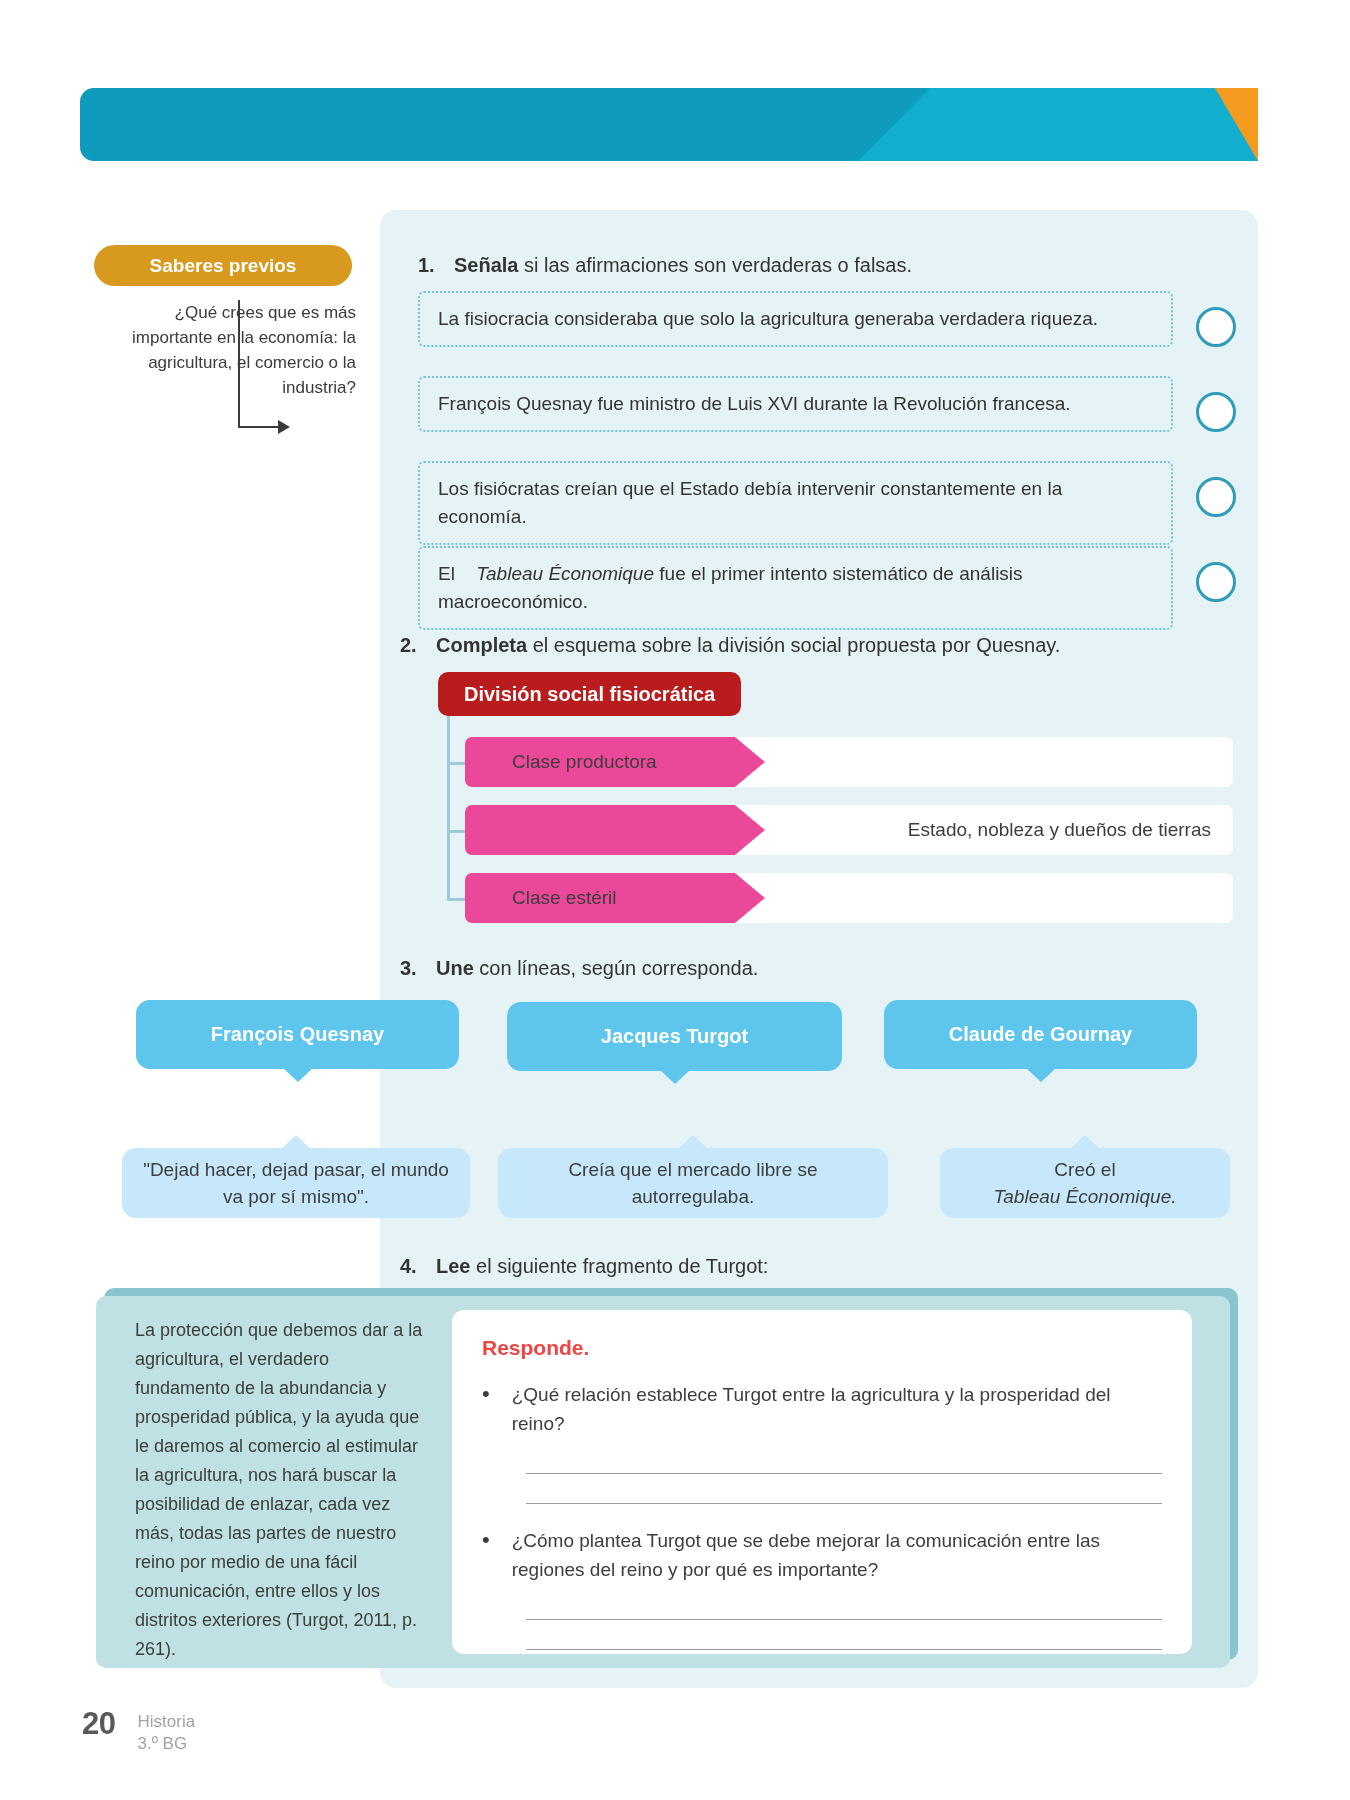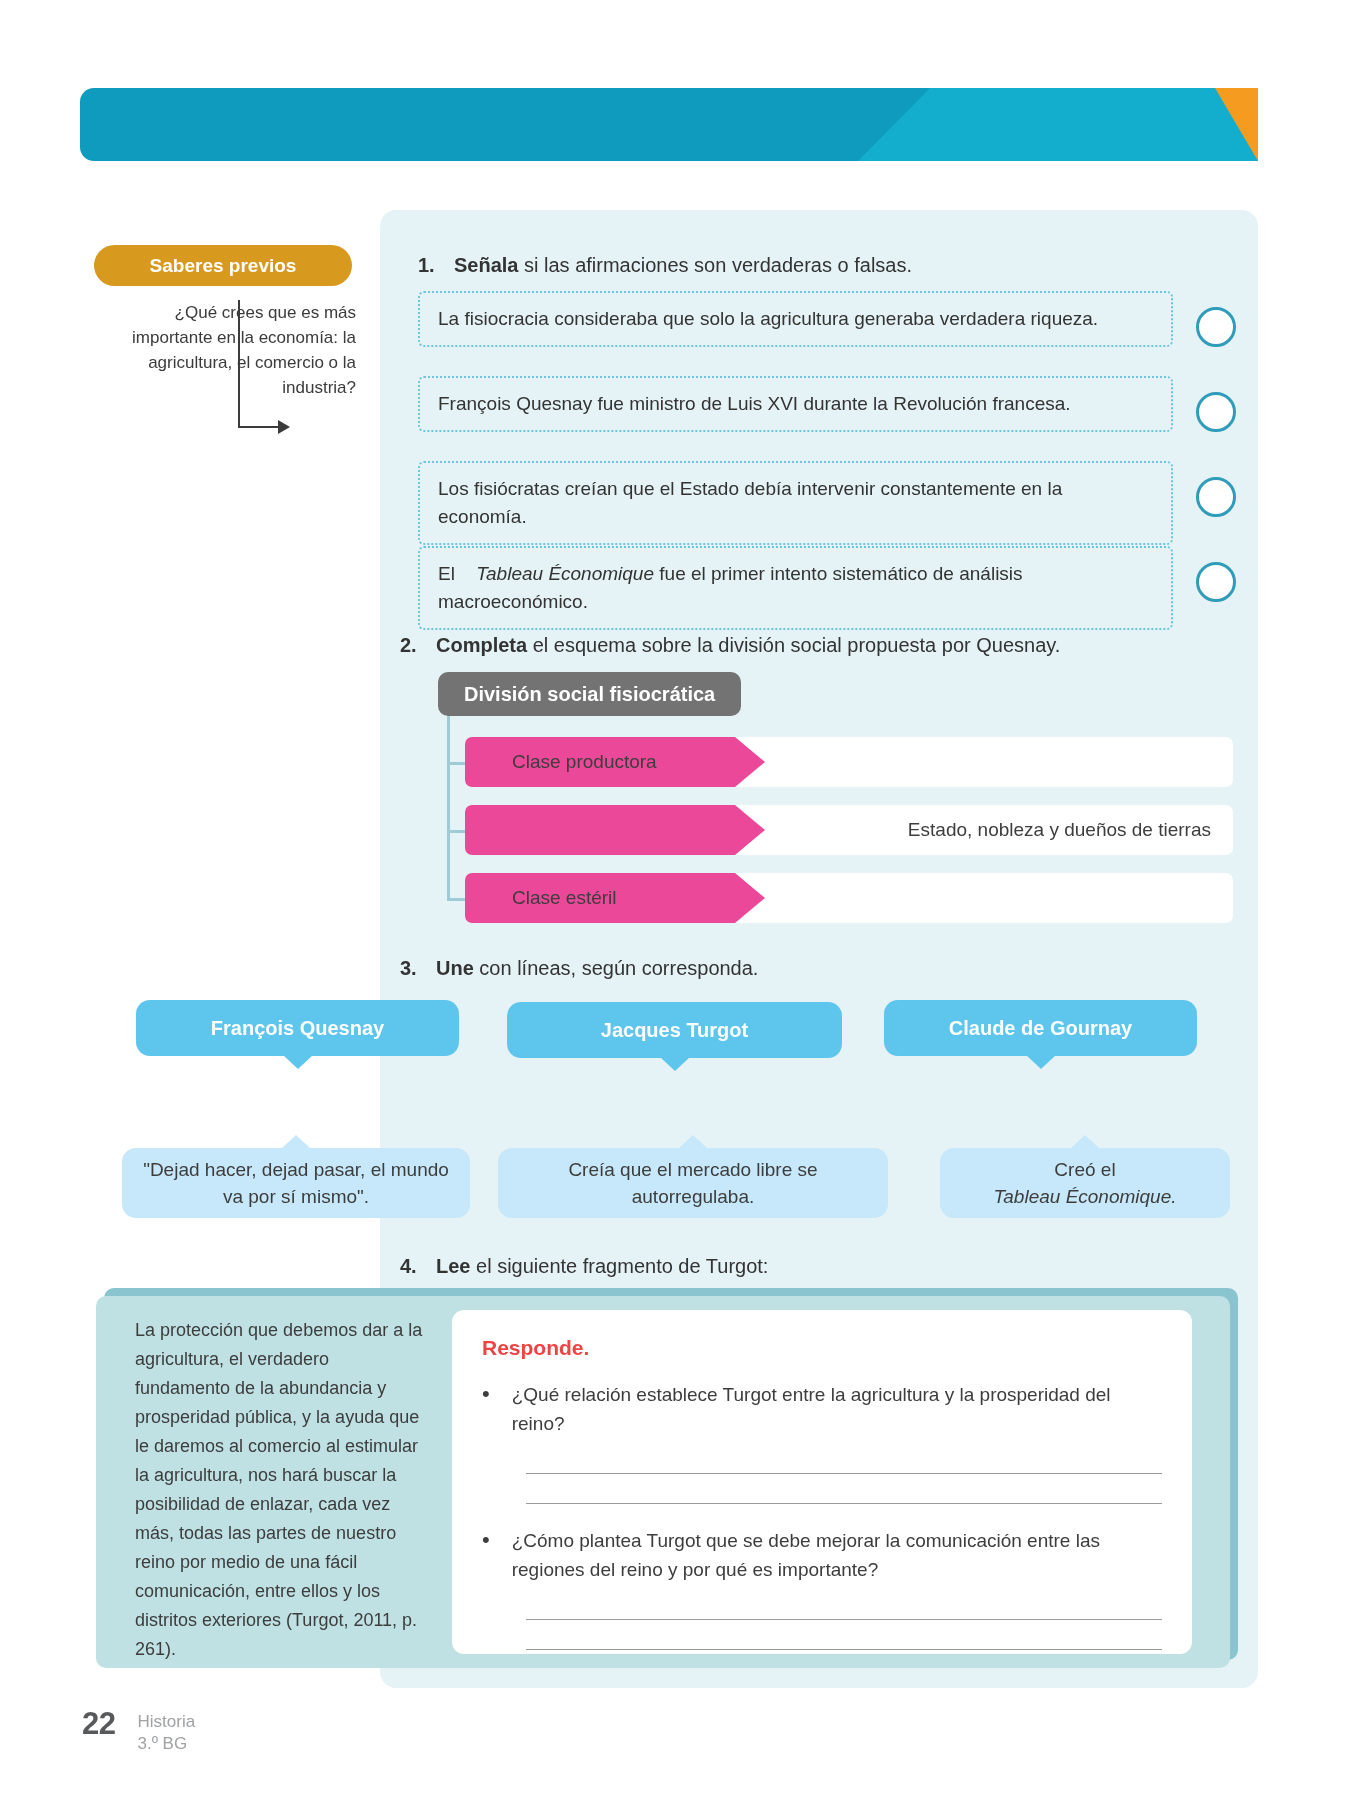--- a/index.html
+++ b/index.html
@@ -180,7 +180,7 @@
     top: 672px;
     height: 44px;
     padding: 8px 26px;
-    background: #737373;
+    background: #b91c1c;
     border-radius: 10px;
     color: #ffffff;
     font-size: 20px;

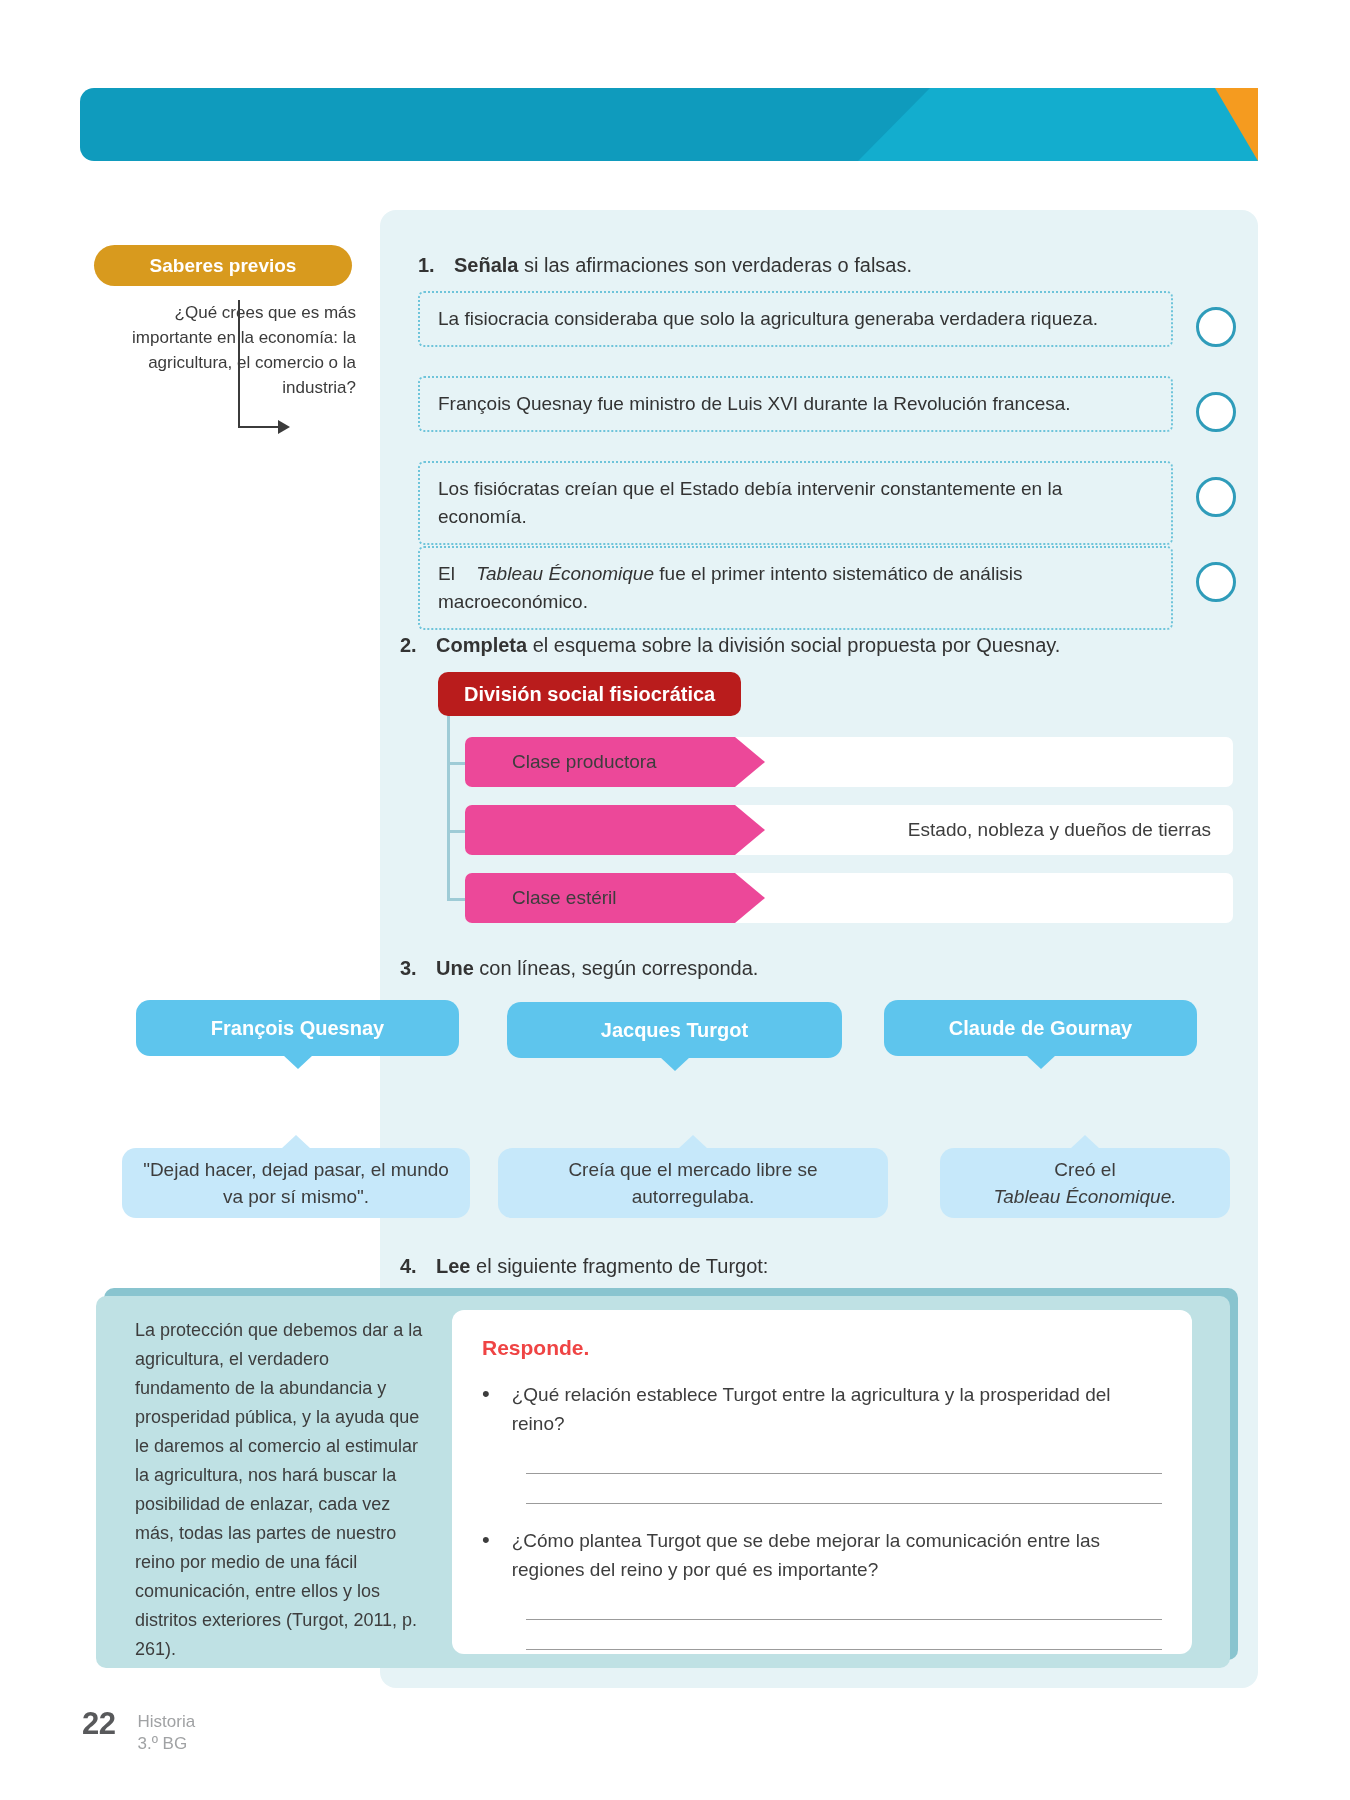--- a/index.html
+++ b/index.html
@@ -245,7 +245,7 @@
   
   .name-card {
     position: absolute;
-    height: 56px;
+    height: 69px;
     background: #5ec5ed;
     border-radius: 14px;
     color: #ffffff;

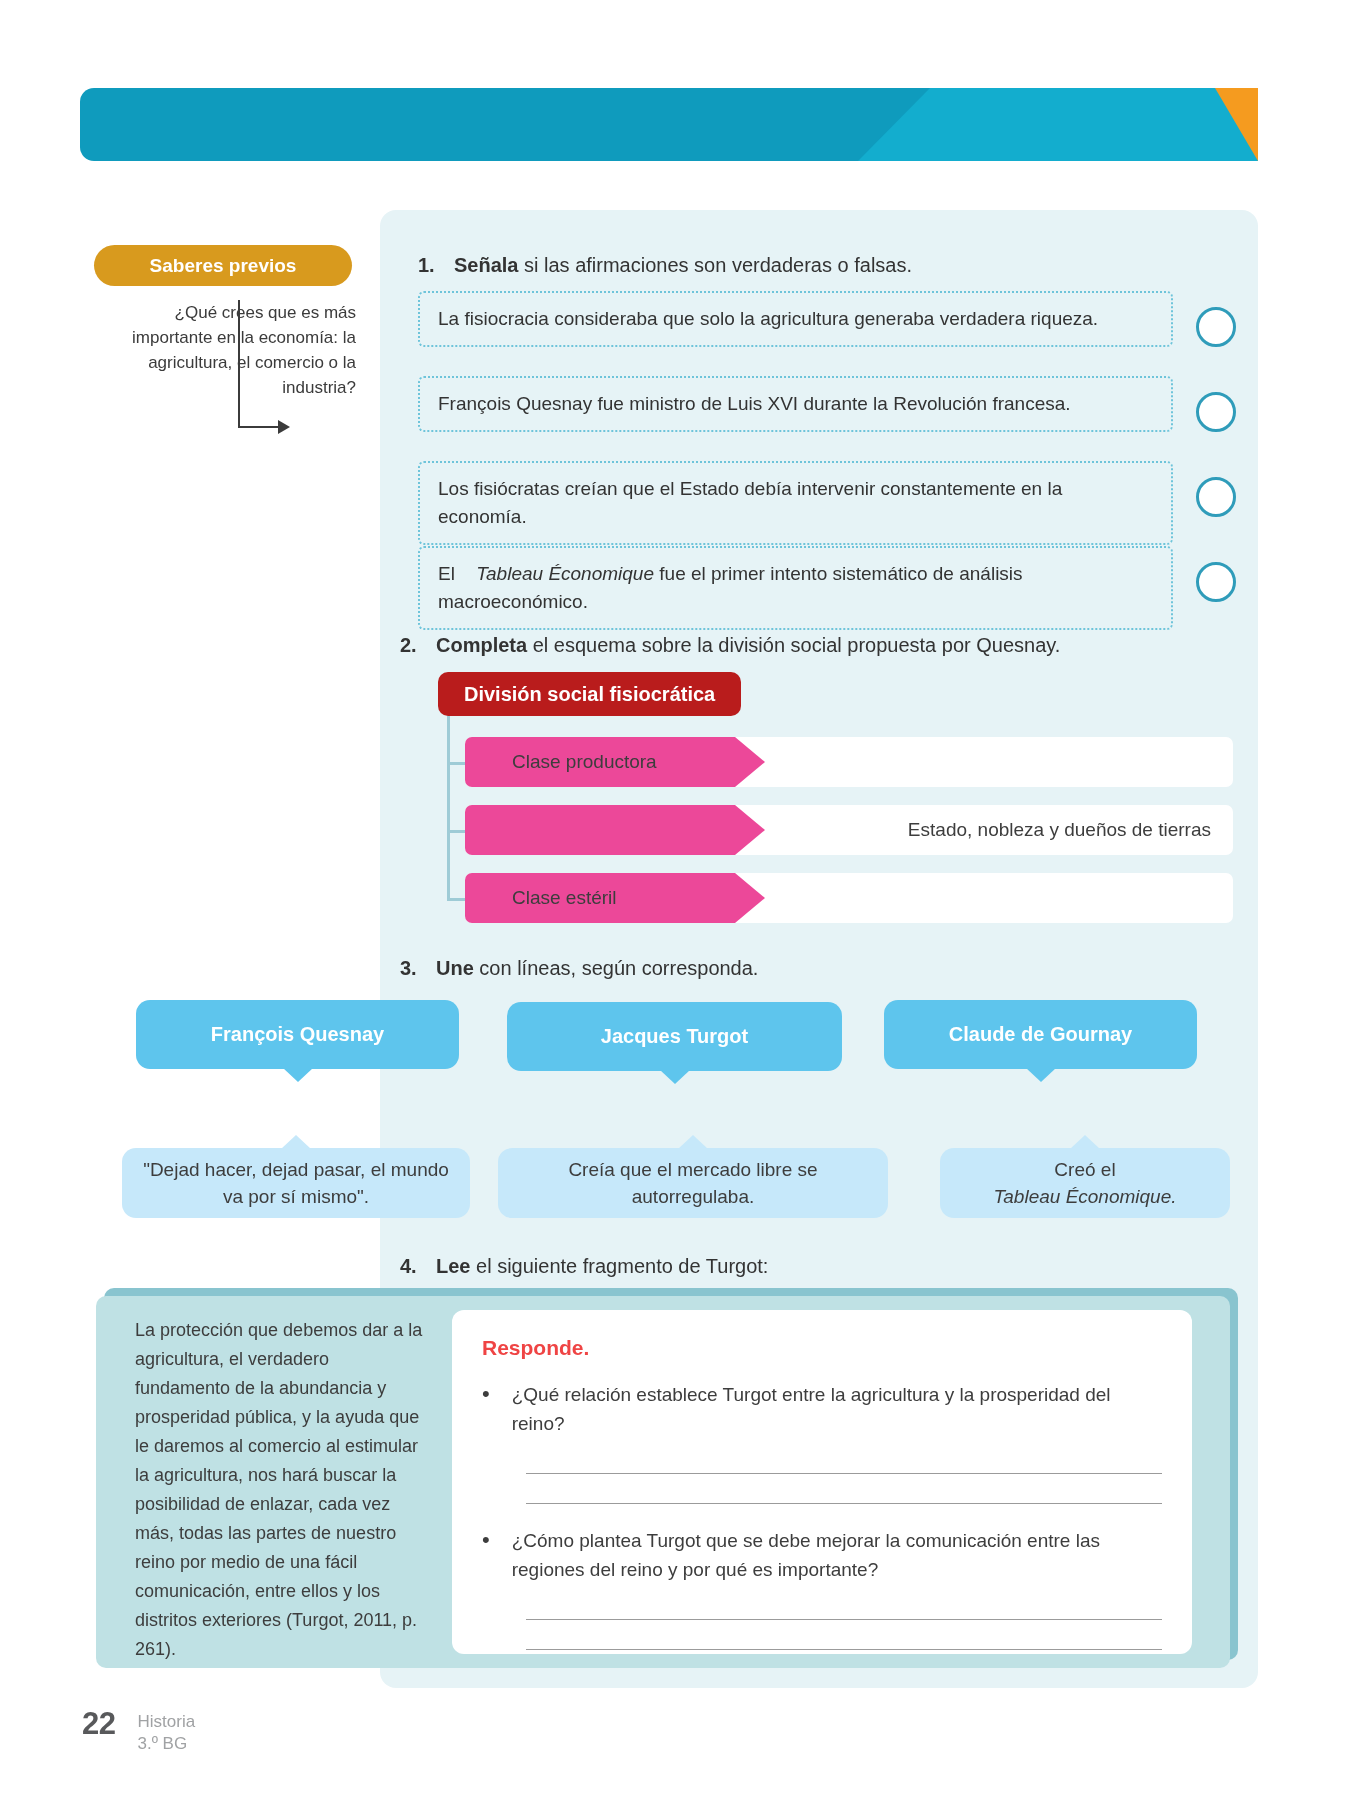--- a/index.html
+++ b/index.html
@@ -509,7 +509,7 @@
   </div>
 
   <div class="footer">
-    <div class="footer-page">22</div>
+    <div class="footer-page">20</div>
     <div class="footer-meta">
       <div>Historia</div>
       <div>3.º BG</div>

